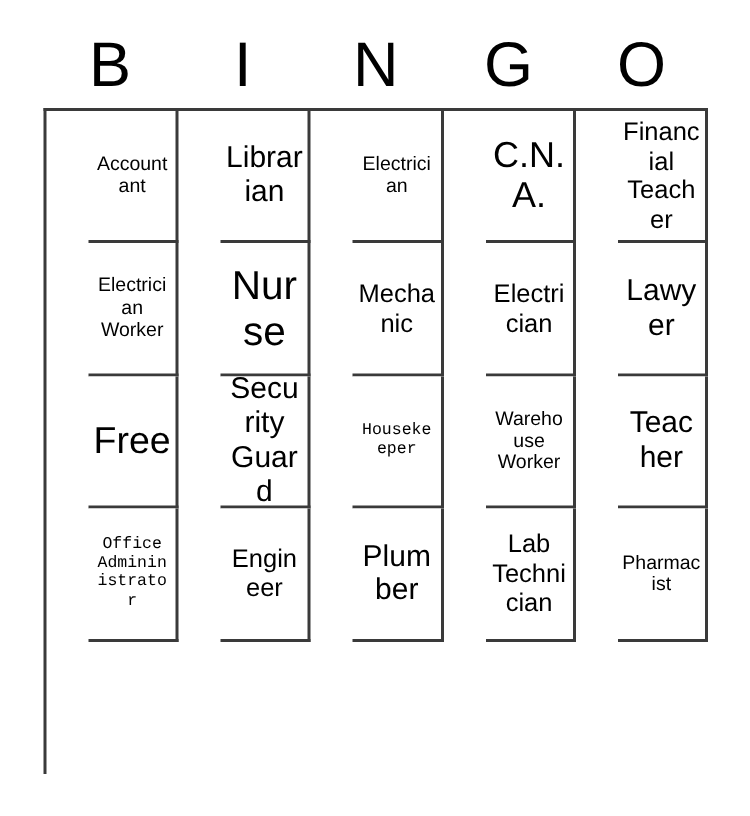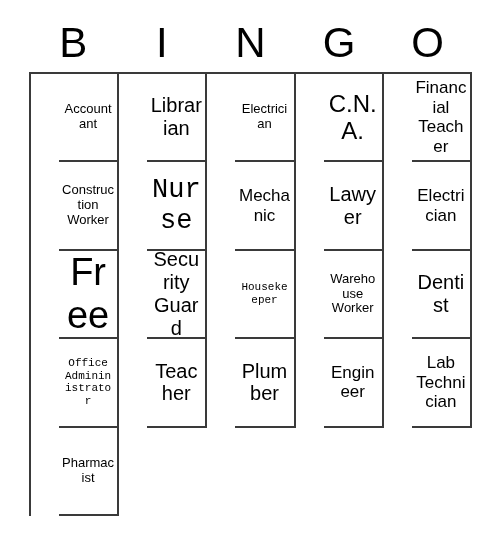--- a/index.html
+++ b/index.html
@@ -121,7 +121,7 @@
       </div>
 
     <div class="cell sz-s">
-        <span class="cell-text">Construction Worker</span>
+        <span class="cell-text">Electrician Worker</span>
       </div>
     <div class="cell sz-xxl">
         <span class="cell-text">Nurse</span>

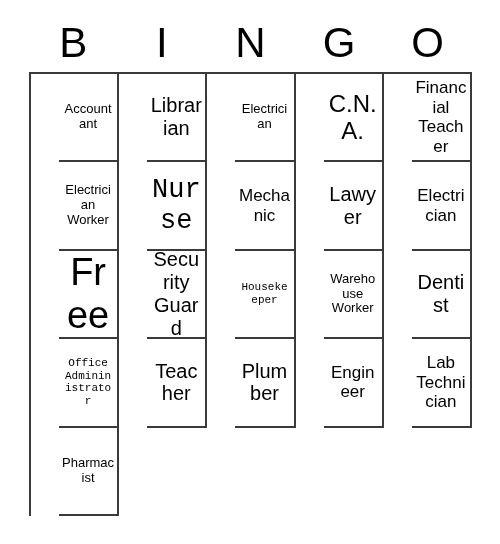--- a/index.html
+++ b/index.html
@@ -86,7 +86,7 @@
   .sz-m  .cell-text { font-size: 17px; }
   .sz-l  .cell-text { font-size: 20px; }
   .sz-xl .cell-text { font-size: 24px; }
-  .sz-xxl .cell-text { font-size: 27px; font-family: Liberation Mono, monospace; }
+  .sz-xxl .cell-text { font-size: 27px; }
   .sz-free .cell-text { font-size: 38px; }
 </style>
 </head>

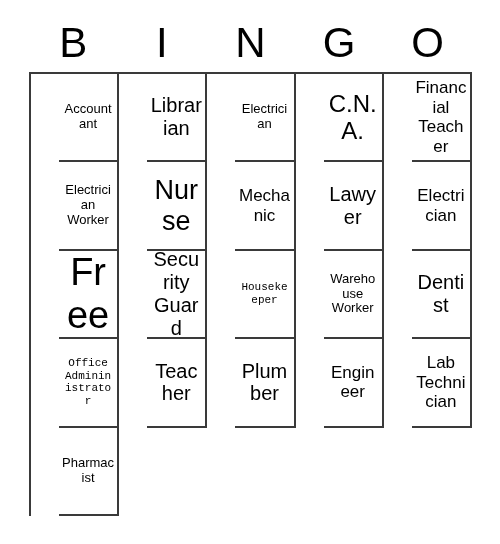--- a/index.html
+++ b/index.html
@@ -130,11 +130,11 @@
         <span class="cell-text">Mechanic</span>
       </div>
 
+    <div class="cell sz-m">
+        <span class="cell-text">Electrician</span>
+      </div>
     <div class="cell sz-l">
         <span class="cell-text">Lawyer</span>
-      </div>
-    <div class="cell sz-m">
-        <span class="cell-text">Electrician</span>
       </div>
     <div class="cell sz-free">
         <span class="cell-text">Free</span>

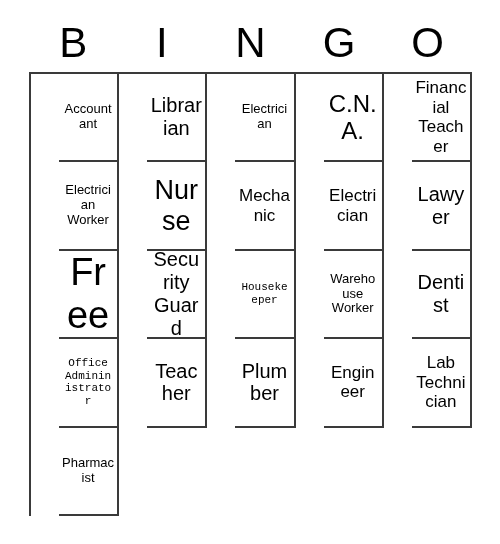--- a/index.html
+++ b/index.html
@@ -87,7 +87,7 @@
   .sz-l  .cell-text { font-size: 20px; }
   .sz-xl .cell-text { font-size: 24px; }
   .sz-xxl .cell-text { font-size: 27px; }
-  .sz-free .cell-text { font-size: 38px; }
+  .sz-free .cell-text { font-size: 25px; }
 </style>
 </head>
 <body>

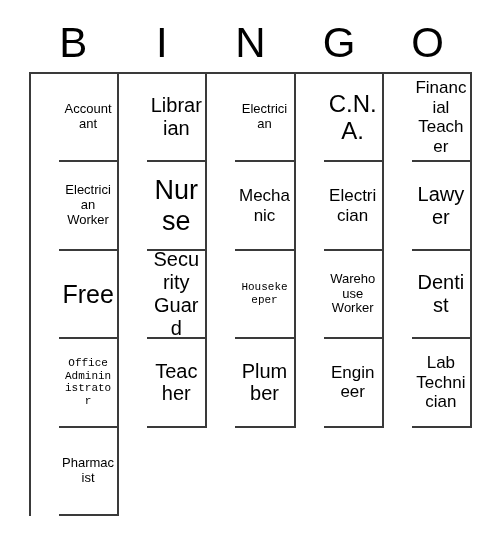--- a/index.html
+++ b/index.html
@@ -149,9 +149,6 @@
     <div class="cell sz-s">
         <span class="cell-text">Warehouse Worker</span>
       </div>
-    <div class="cell sz-l">
-        <span class="cell-text">Dentist</span>
-      </div>
     <div class="cell sz-xs">
         <span class="cell-text">Office Admininistrator</span>
       </div>

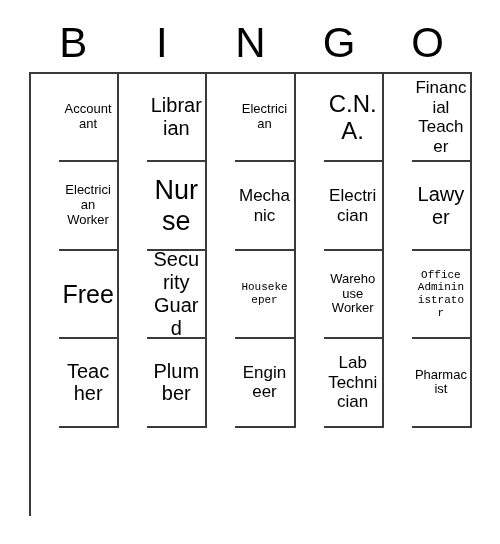--- a/index.html
+++ b/index.html
@@ -149,11 +149,11 @@
     <div class="cell sz-s">
         <span class="cell-text">Warehouse Worker</span>
       </div>
+    <div class="cell sz-l">
+        <span class="cell-text">Teacher</span>
+      </div>
     <div class="cell sz-xs">
         <span class="cell-text">Office Admininistrator</span>
-      </div>
-    <div class="cell sz-l">
-        <span class="cell-text">Teacher</span>
       </div>
 
     <div class="cell sz-l">

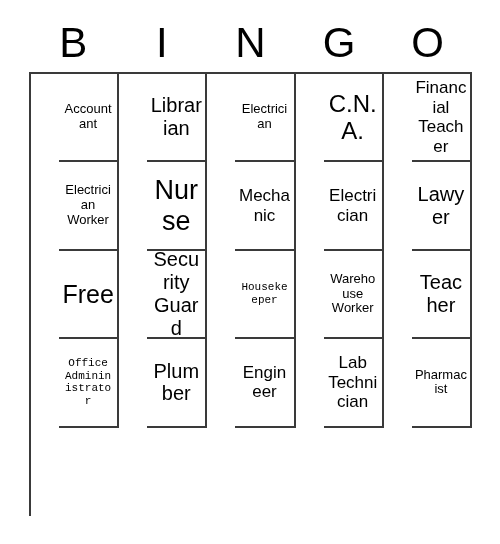--- a/index.html
+++ b/index.html
@@ -156,11 +156,11 @@
         <span class="cell-text">Office Admininistrator</span>
       </div>
 
+    <div class="cell sz-m">
+        <span class="cell-text">Engineer</span>
+      </div>
     <div class="cell sz-l">
         <span class="cell-text">Plumber</span>
-      </div>
-    <div class="cell sz-m">
-        <span class="cell-text">Engineer</span>
       </div>
     <div class="cell sz-m">
         <span class="cell-text">Lab Technician</span>

